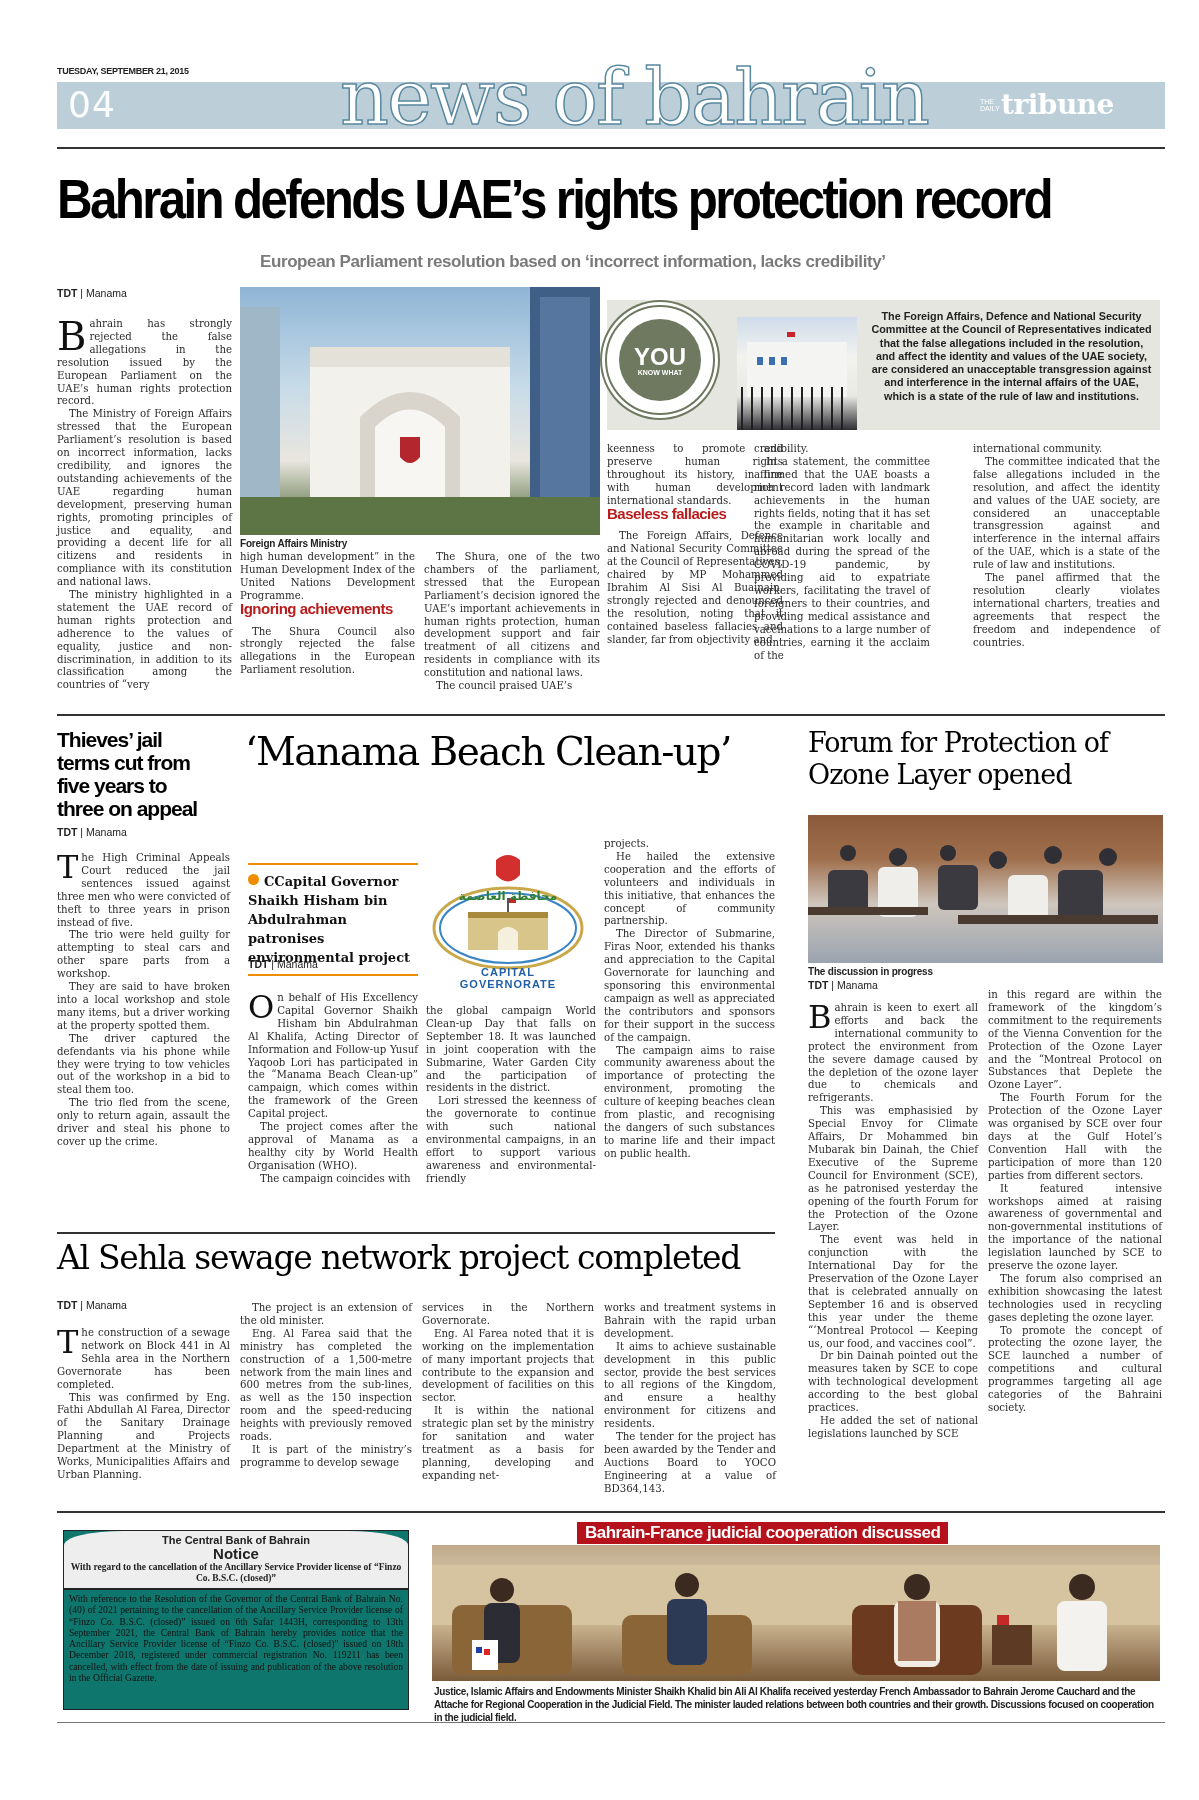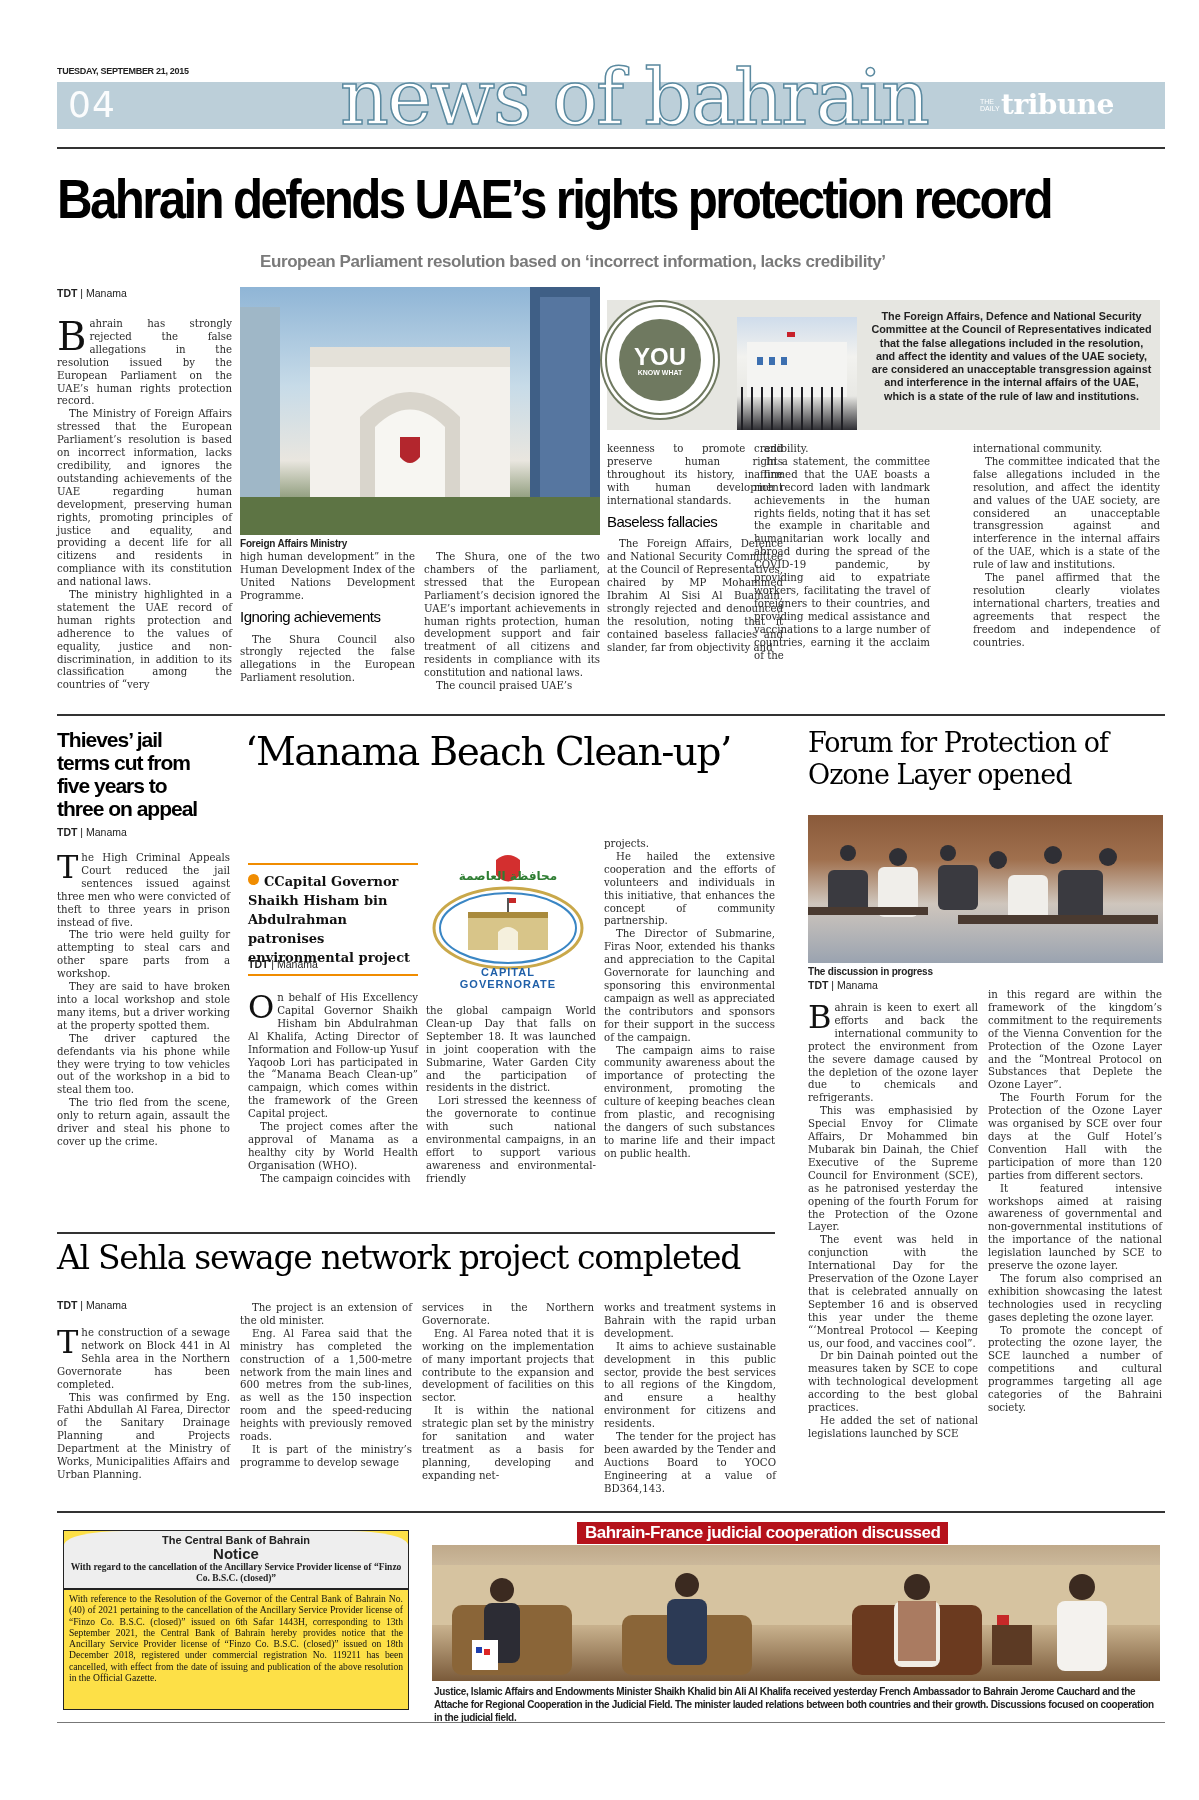--- a/index.html
+++ b/index.html
@@ -15,7 +15,7 @@
 .rule{position:absolute;height:2px;background:#333}
 .photo{position:absolute;overflow:hidden}
 .caption{font-family:"Liberation Sans",sans-serif;font-size:10px;font-weight:bold;color:#222;letter-spacing:-0.2px}
-.subhead{font-family:"Liberation Sans",sans-serif;font-weight:normal;font-size:15px;letter-spacing:-0.5px;color:#000000;margin:8px 0 10px}
+.subhead{font-family:"Liberation Sans",sans-serif;font-weight:bold;font-size:15px;letter-spacing:-0.5px;color:#b91c1c;margin:0 0 10px}
 </style>
 </head>
 <body>

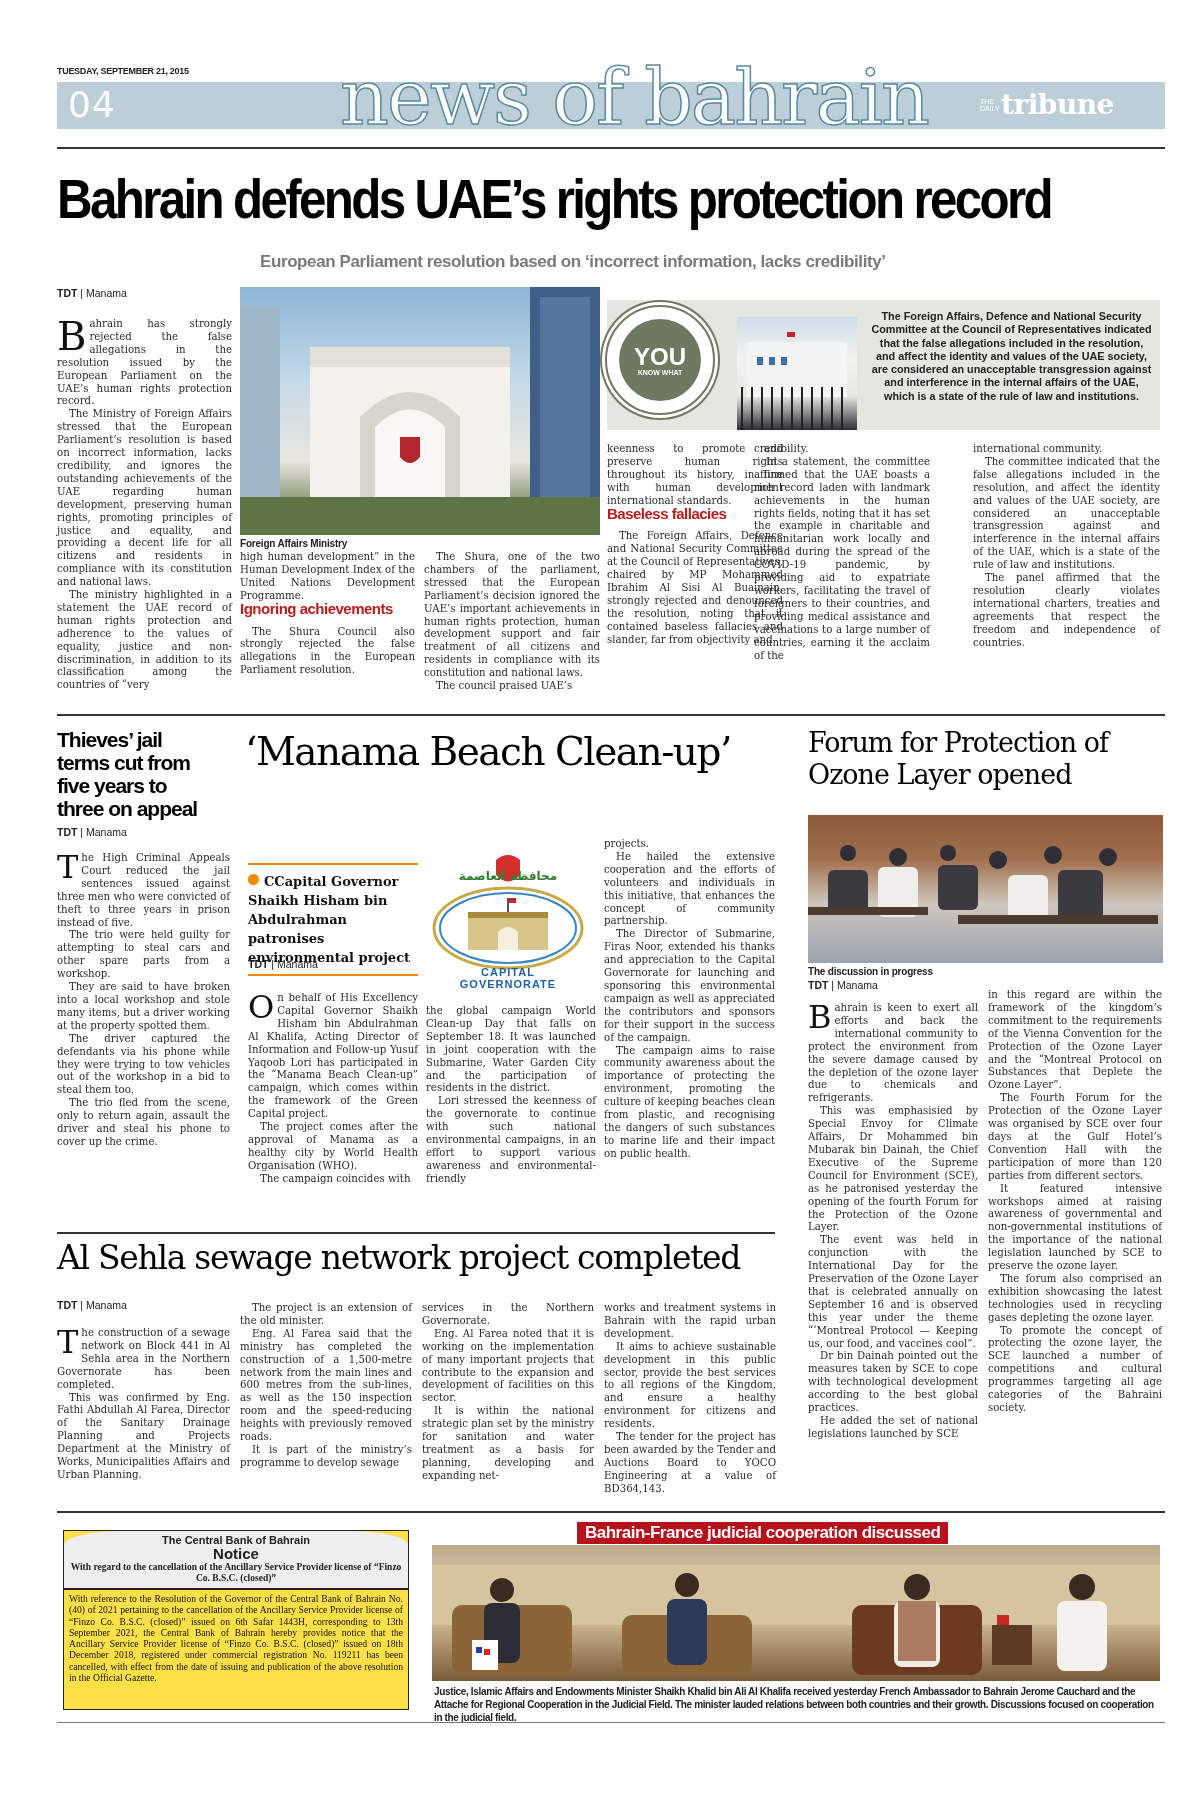--- a/index.html
+++ b/index.html
@@ -159,7 +159,7 @@
     <rect x="79" y="48" width="2" height="14" fill="#555"></rect>
     <rect x="81" y="48" width="7" height="5" fill="#c62828"></rect>
   </svg>
-  <div class="abs" style="left:20px;top:19px;width:120px;text-align:center;font-family:'DejaVu Sans',sans-serif;font-size:12px;color:#2e7d32;font-weight:bold">محافظة العاصمة</div>
+  <div class="abs" style="left:20px;top:39px;width:120px;text-align:center;font-family:'DejaVu Sans',sans-serif;font-size:12px;color:#2e7d32;font-weight:bold">محافظة العاصمة</div>
   <div class="abs" style="left:10px;top:116px;width:140px;text-align:center;font-family:'Liberation Sans',sans-serif;font-size:11px;font-weight:bold;color:#1f5fa8;letter-spacing:1px">CAPITAL GOVERNORATE</div>
 </div>
 

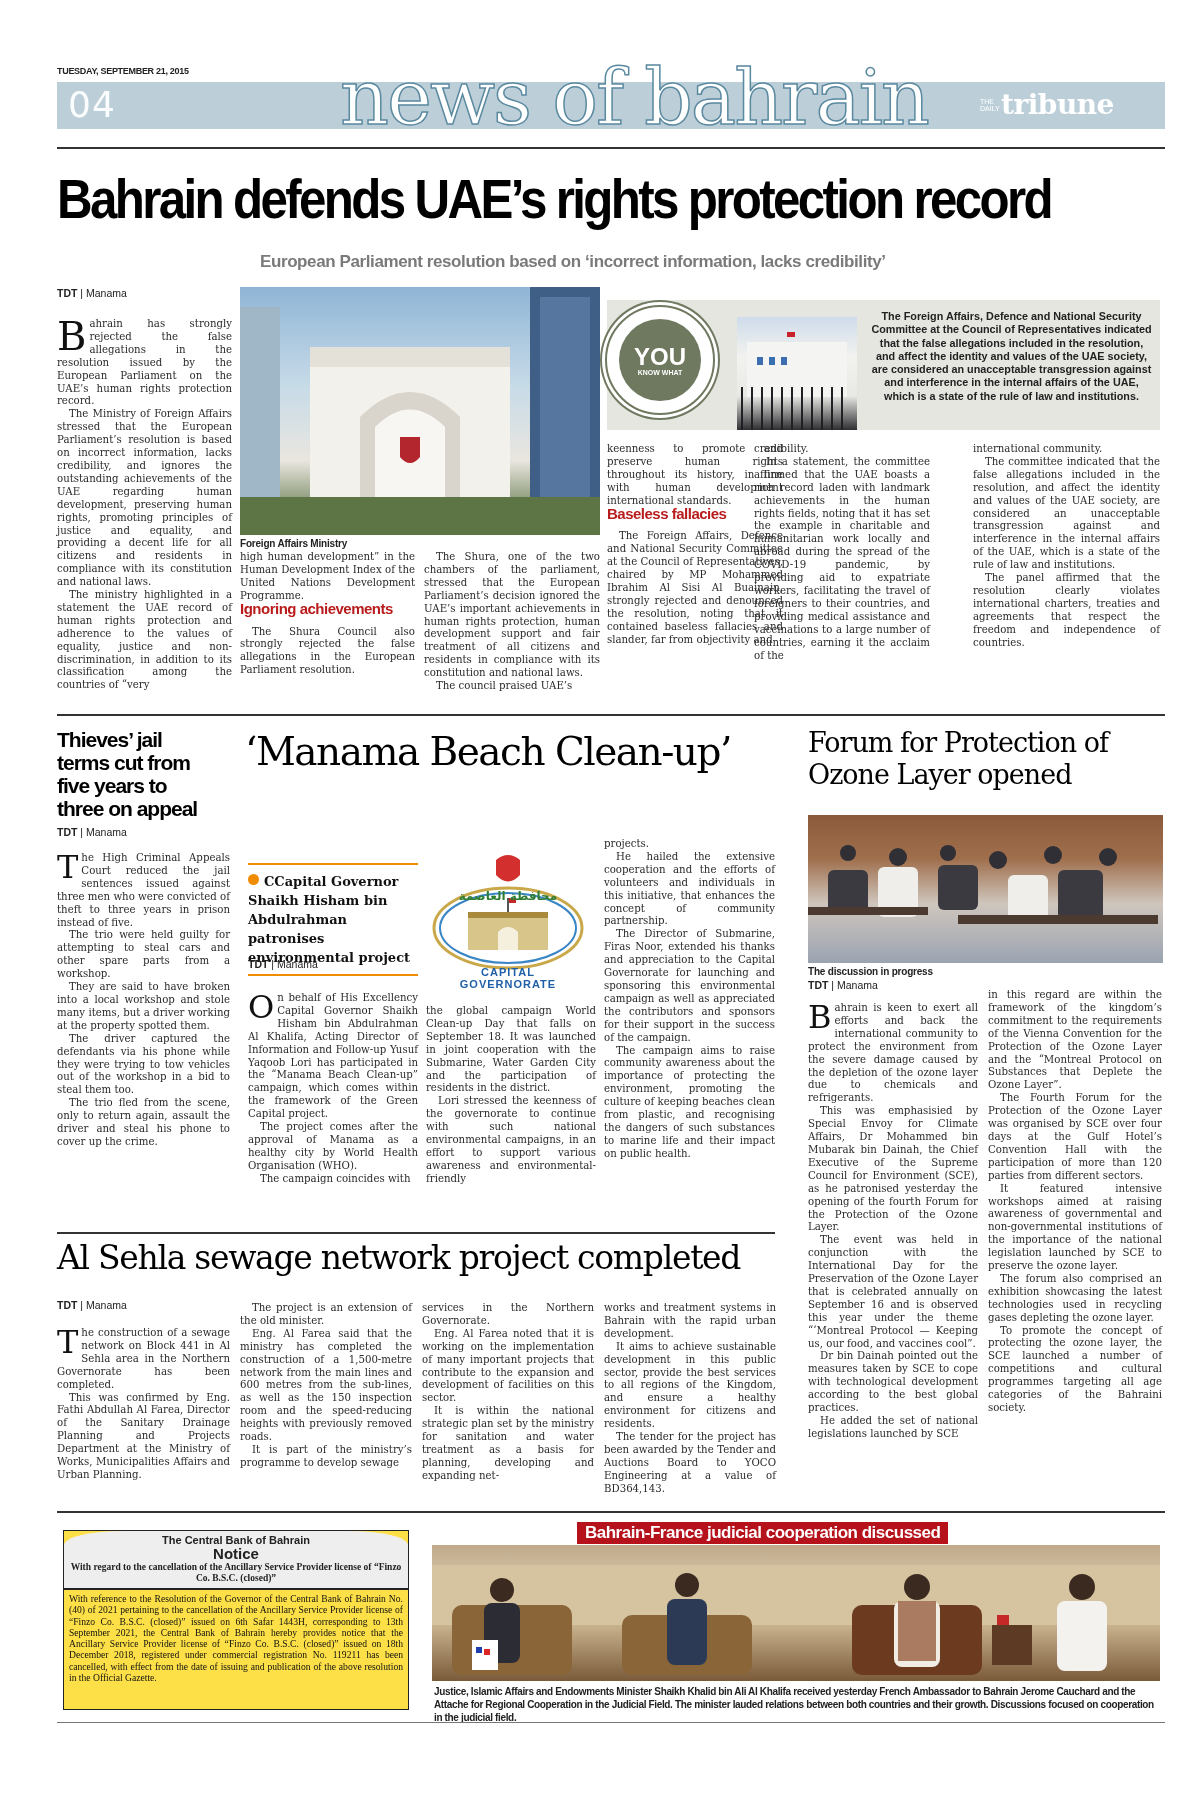--- a/index.html
+++ b/index.html
@@ -251,7 +251,7 @@
 
 <div class="rule" style="left:57px;top:1511px;width:1108px"></div>
 
-<div class="abs" style="left:63px;top:1530px;width:346px;height:180px;border:1px solid #222;background:#fde047">
+<div class="abs" style="left:63px;top:1530px;width:346px;height:180px;border:1px solid #222;background:#0f766e">
   <div style="background:#eee;border-radius:60px 60px 0 0 / 14px 14px 0 0;border-bottom:2px solid #222;padding:3px 4px 4px;text-align:center;box-shadow:inset 0 0 0 0 #000">
     <div style="font-family:'Liberation Sans',sans-serif;font-weight:bold;font-size:11px">The Central Bank of Bahrain</div>
     <div style="font-family:'Liberation Sans',sans-serif;font-weight:bold;font-size:15px;line-height:16px">Notice</div>

